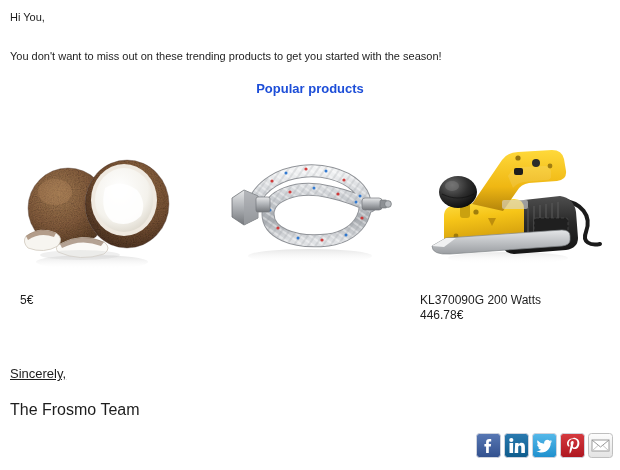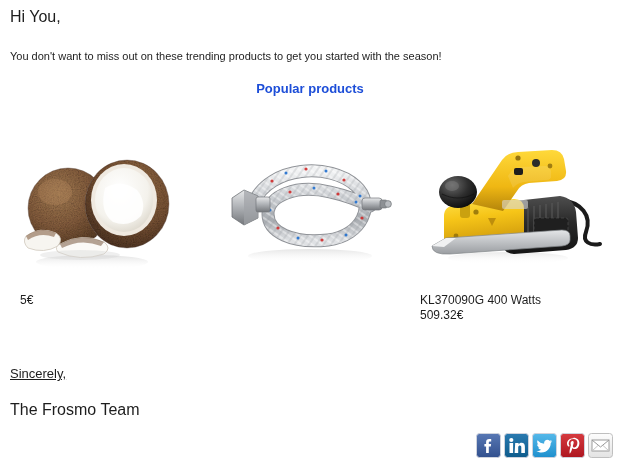--- a/index.html
+++ b/index.html
@@ -26,7 +26,7 @@
     position: absolute;
     left: 10px;
     top: 9px;
-    font-size: 16px;
+    font-size: 11px;
     line-height: 16px;
     color: #1d1d1d;
   }

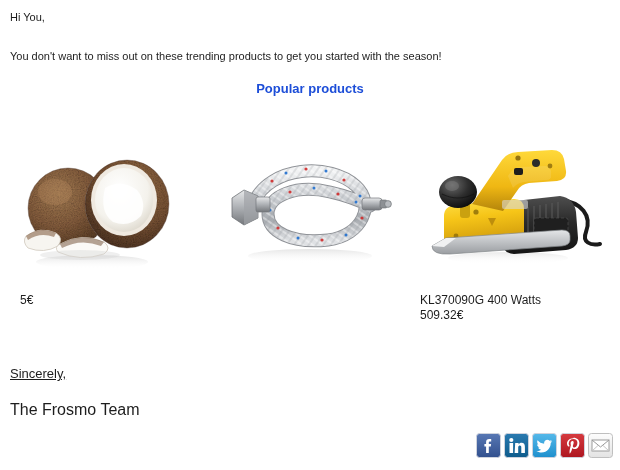--- a/index.html
+++ b/index.html
@@ -339,7 +339,7 @@
         </svg>
       </div>
       <div class="product-info">
-        <span class="product-name">KL370090G 400 Watts</span>
+        <span class="product-name">KL370090G 200 Watts</span>
         <span class="product-price">509.32€</span>
       </div>
     </div>

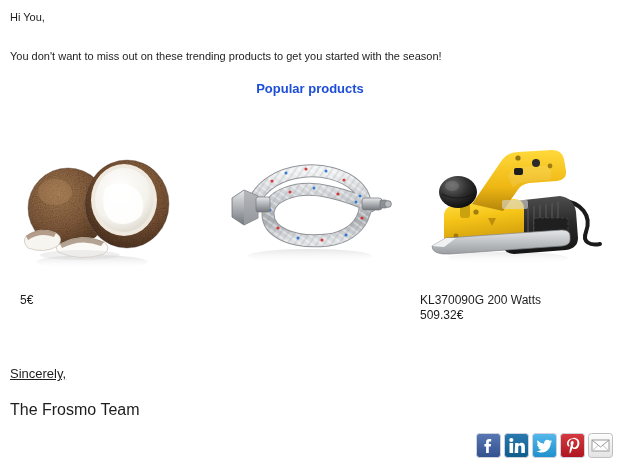--- a/index.html
+++ b/index.html
@@ -340,7 +340,7 @@
       </div>
       <div class="product-info">
         <span class="product-name">KL370090G 200 Watts</span>
-        <span class="product-price">509.32€</span>
+        <span class="product-price">446.78€</span>
       </div>
     </div>
 

